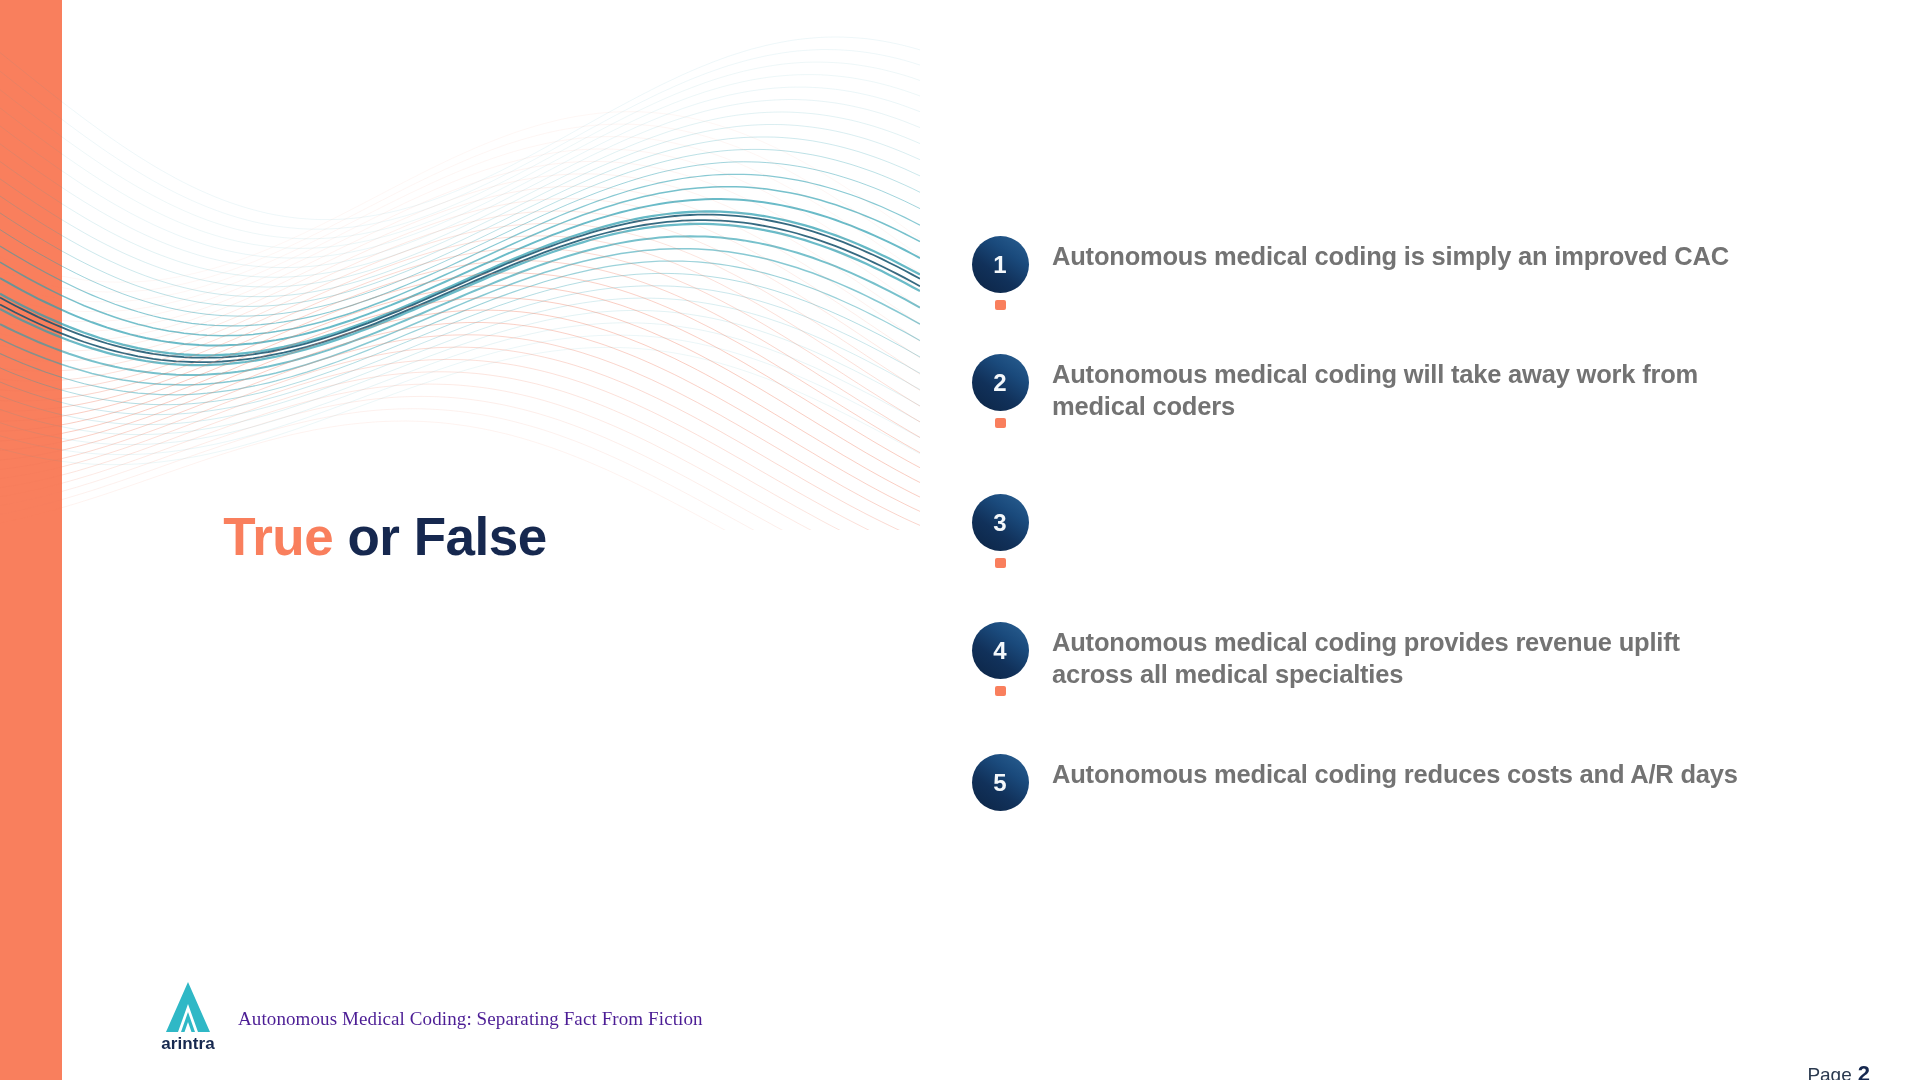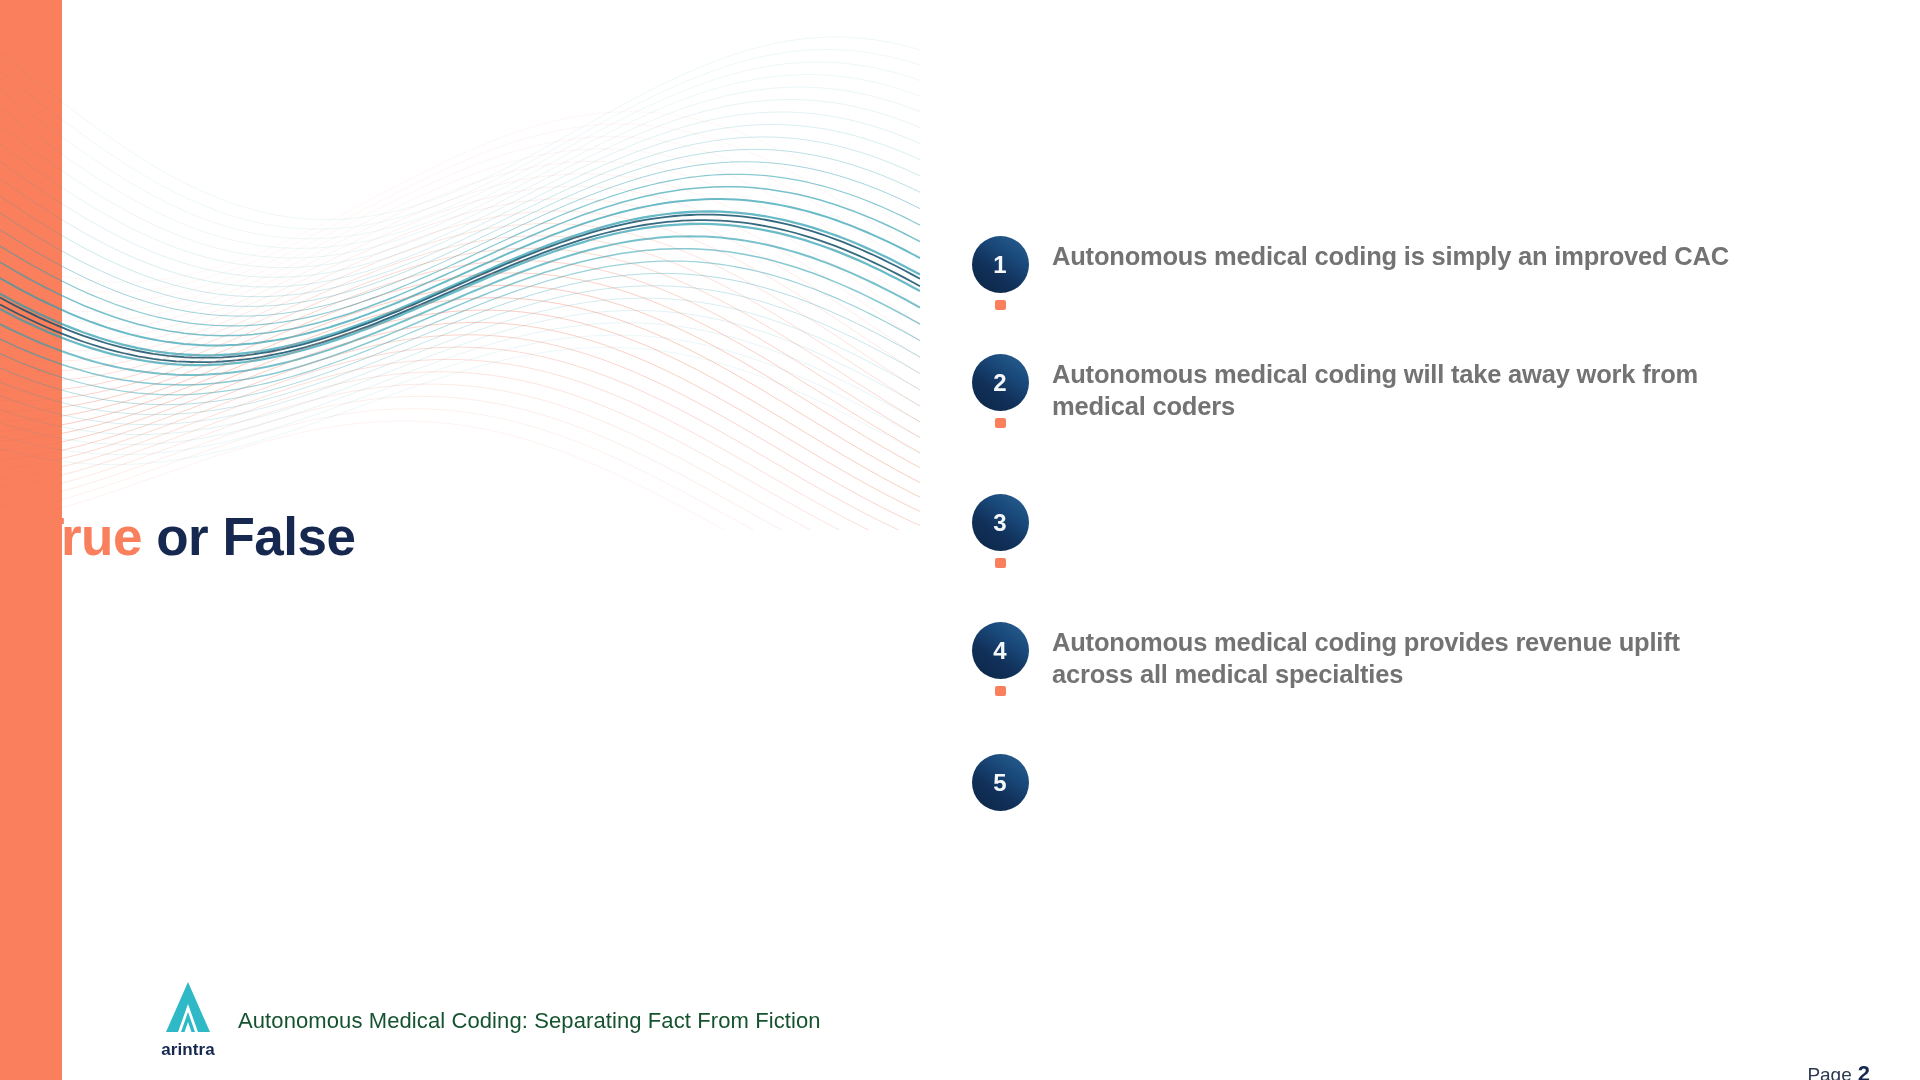--- a/index.html
+++ b/index.html
@@ -45,13 +45,12 @@
     left: 0;
     top: 508px;
     width: 770px;
-    text-align: left;
+    text-align: center;
     font-size: 53px;
     font-weight: 700;
     letter-spacing: -0.5px;
     line-height: 1.1;
     white-space: nowrap;
-    padding-left: 32px;
   }
   #headline .word-true { color: #f97f5d; }
   #headline .word-rest { color: #16284f; }

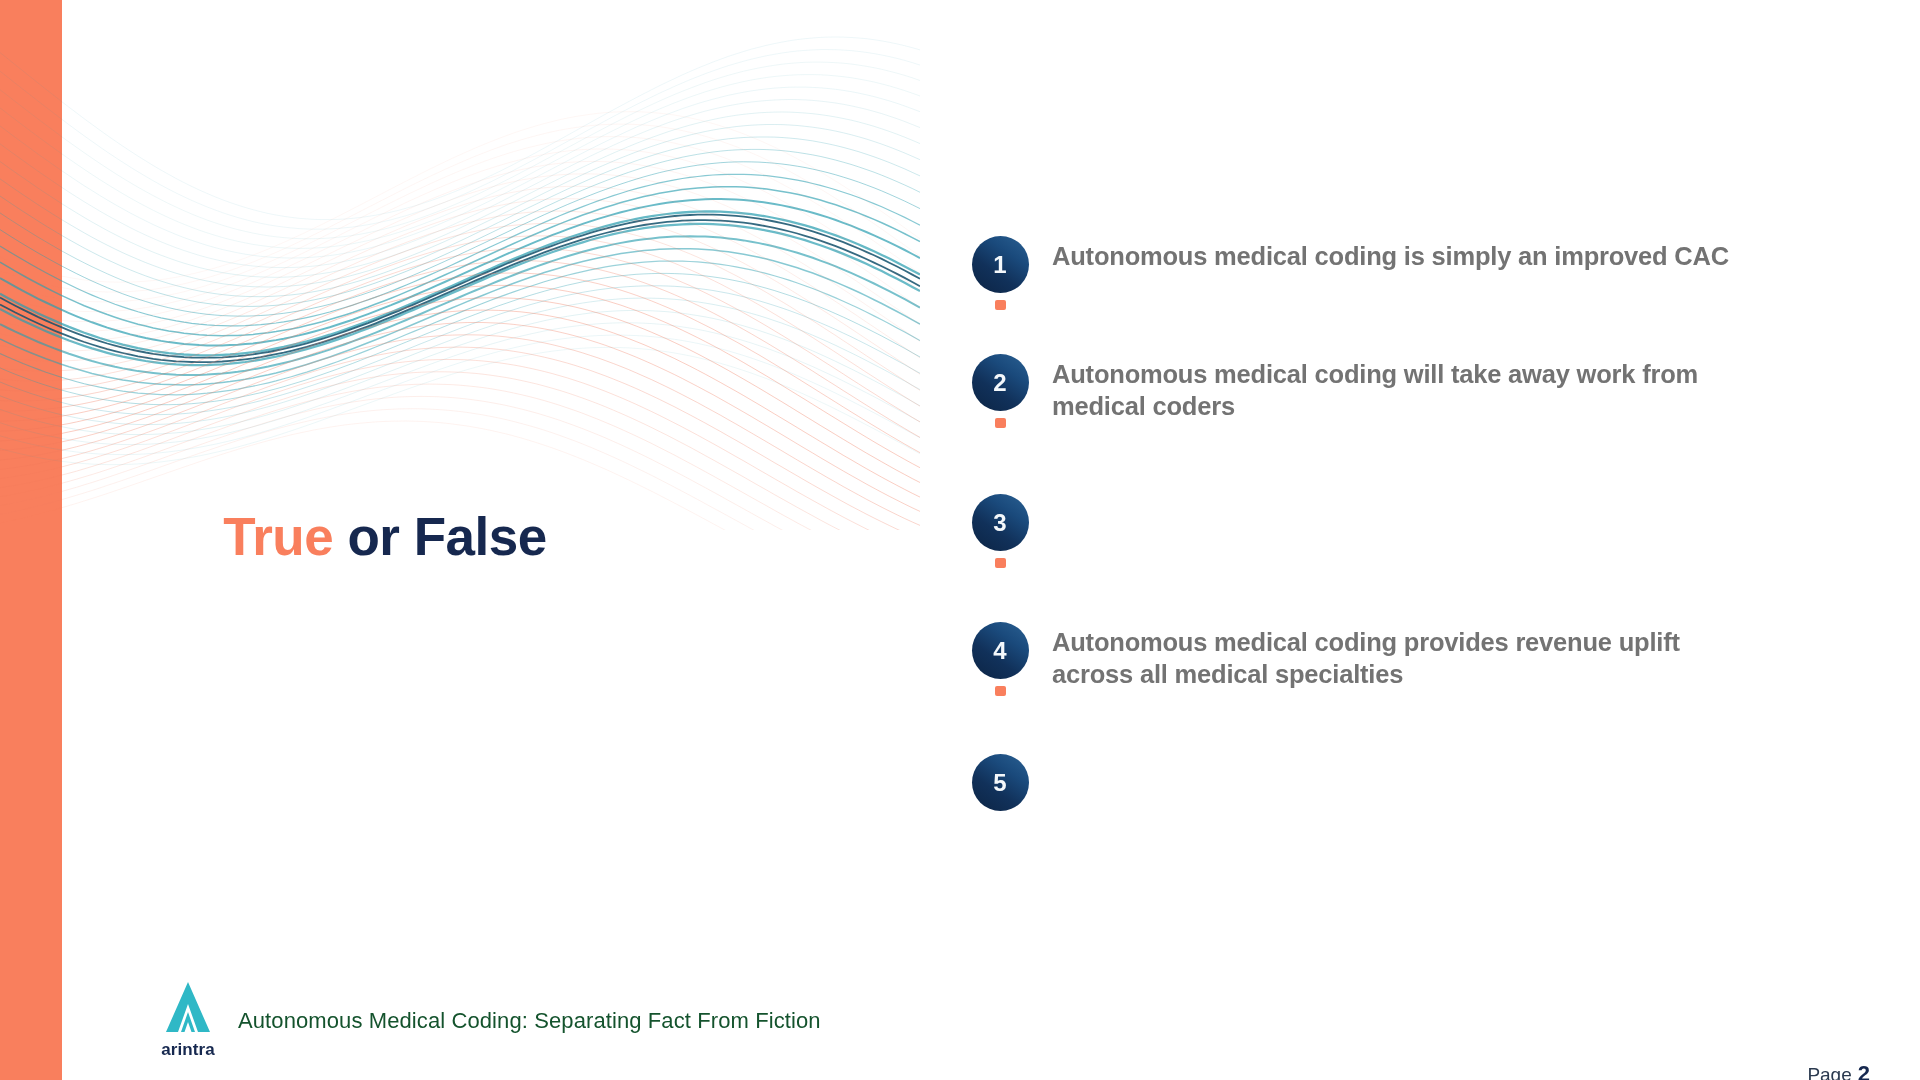--- a/index.html
+++ b/index.html
@@ -272,6 +272,7 @@
         <div class="step-circle">5</div>
 
       </div>
+      <div class="step-text">Autonomous medical coding reduces costs and A/R days</div>
     </div>
 
   </div>

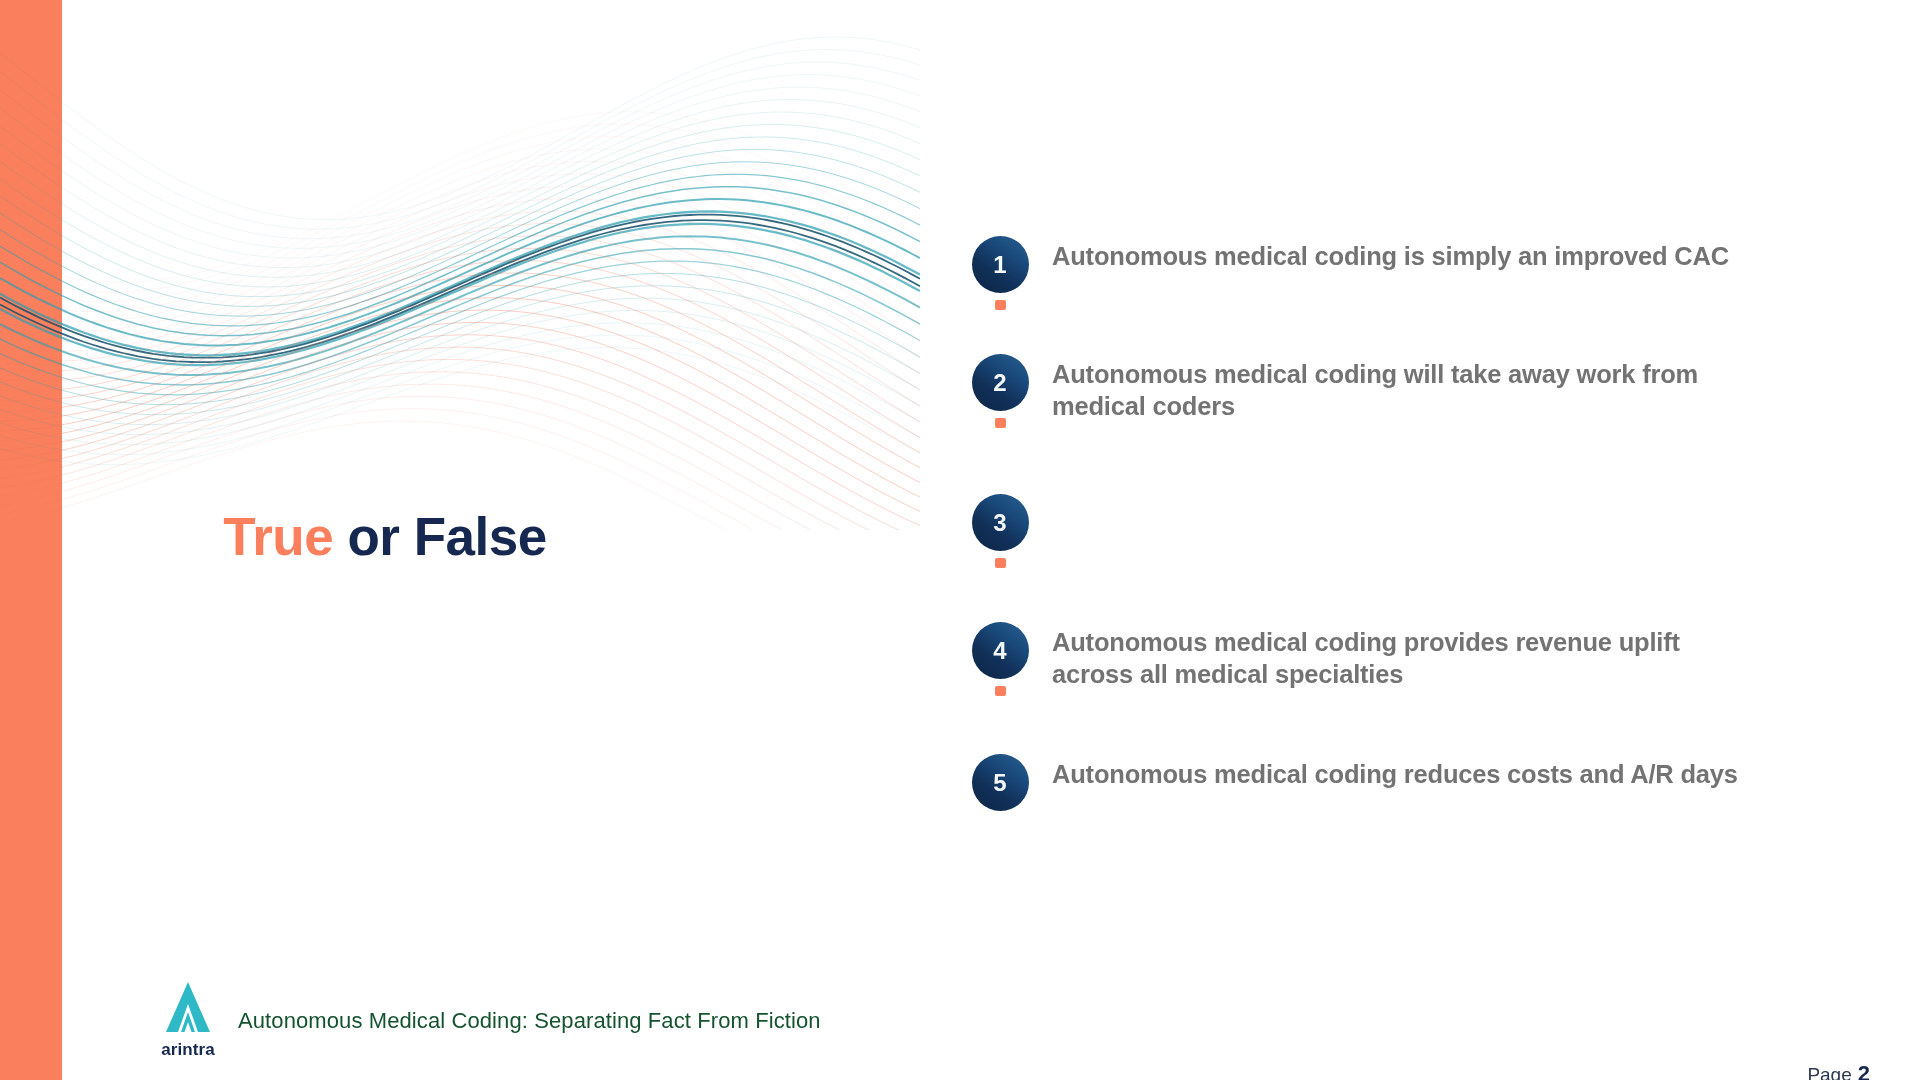--- a/index.html
+++ b/index.html
@@ -140,10 +140,11 @@
     position: absolute;
     left: 238px;
     top: 1008px;
-    font-size: 22px;
-    color: #14532d;
+    font-size: 19px;
+    color: #4c1d95;
     letter-spacing: 0.1px;
     white-space: nowrap;
+    font-family: Liberation Serif, serif;
   }
   #page-indicator {
     position: absolute;

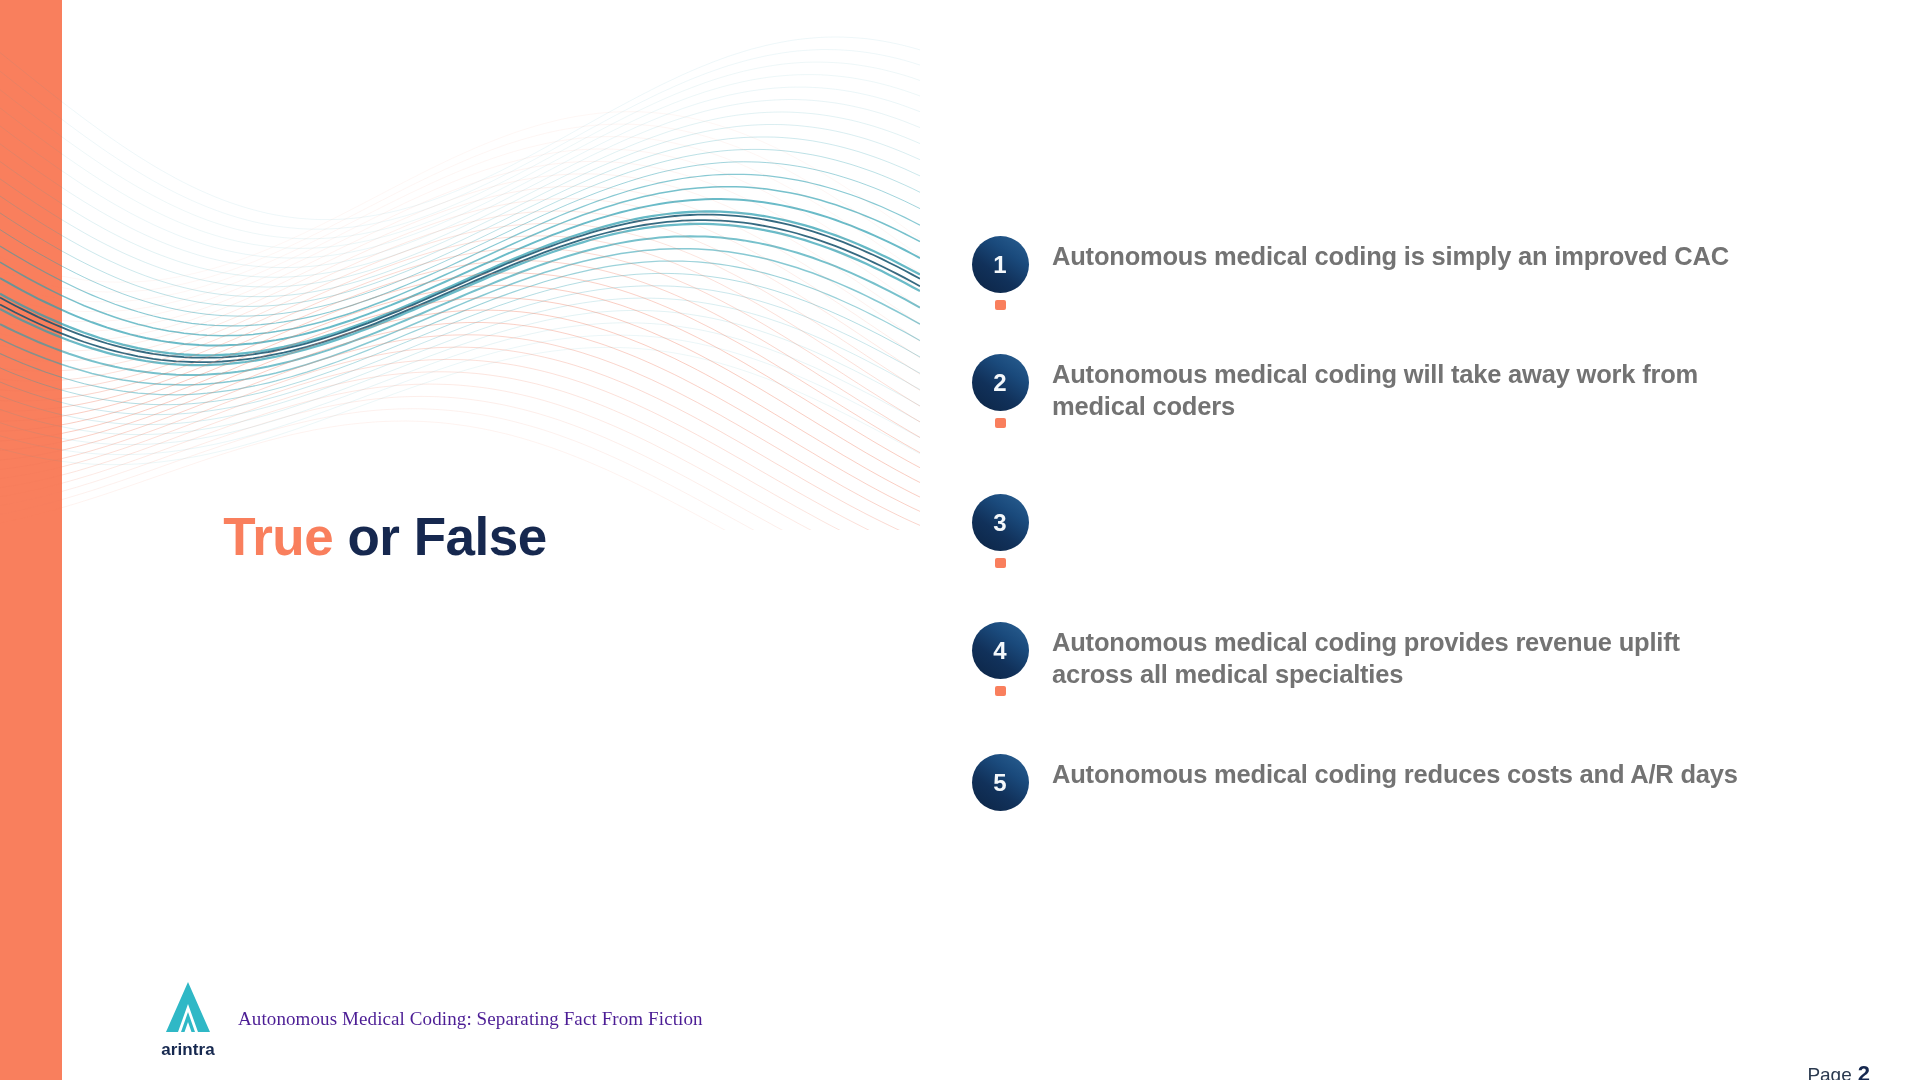--- a/index.html
+++ b/index.html
@@ -134,7 +134,7 @@
     font-weight: 700;
     color: #16284f;
     letter-spacing: 0.1px;
-    margin-top: 8px;
+    margin-top: 2px;
   }
   #footer-title {
     position: absolute;

